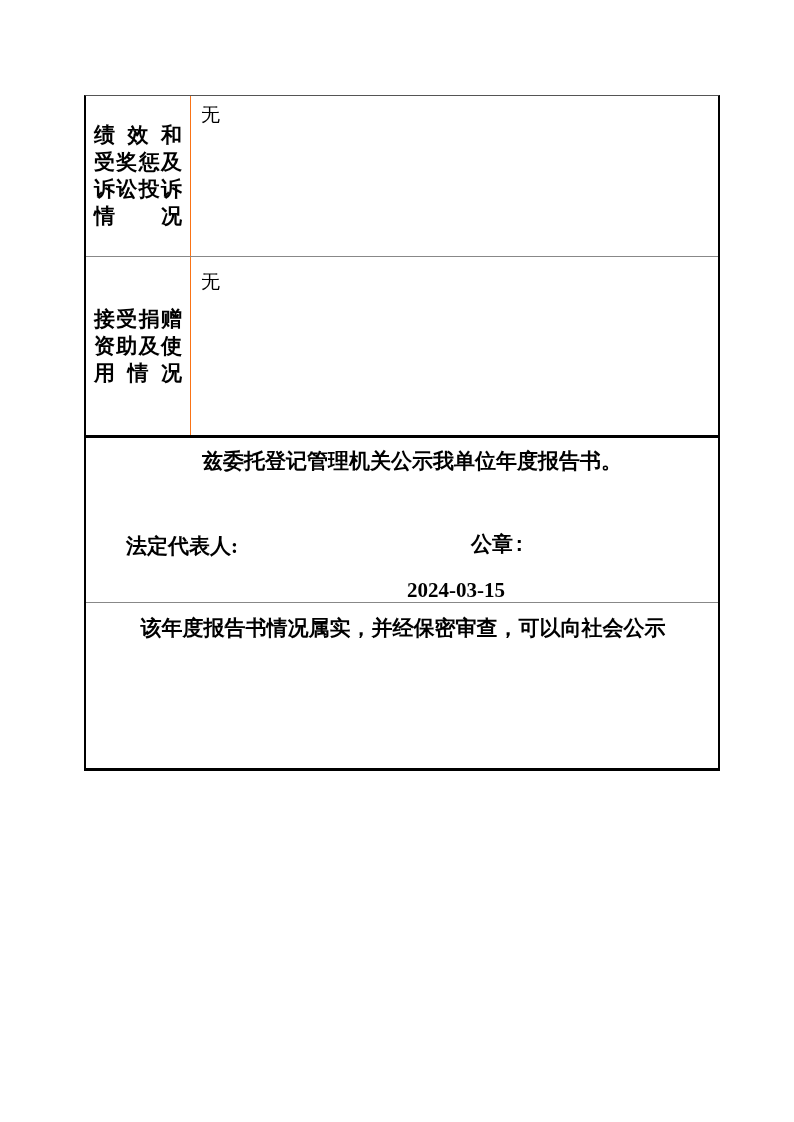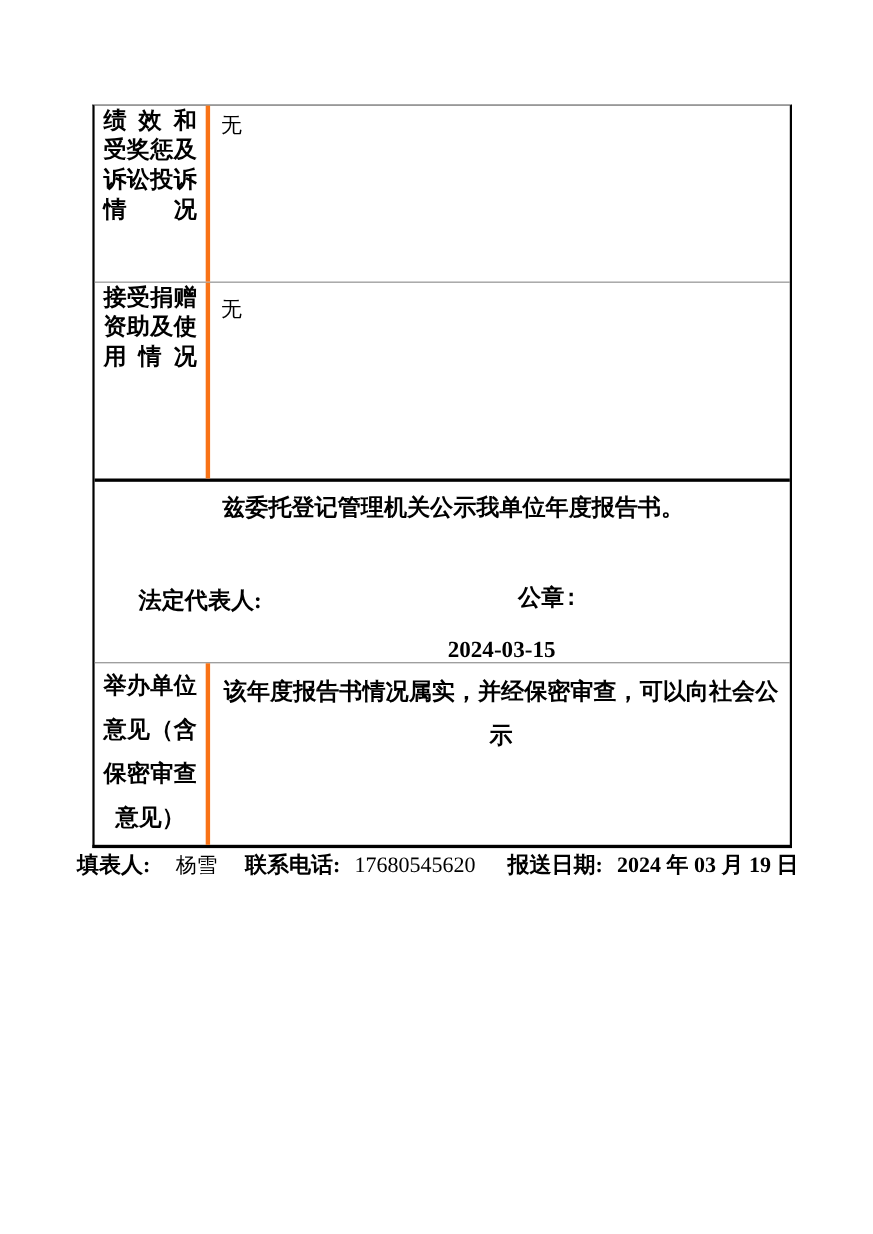--- a/index.html
+++ b/index.html
@@ -45,9 +45,10 @@
   .label-cell {
     width: 105px;
     flex: 0 0 105px;
-    border-right: 4px solid #f97316;
+    border-right: 1px solid #f97316;
     display: flex;
     flex-direction: column;
+    justify-content: center;
     padding: 0 8px;
     font-weight: bold;
     font-size: 21px;

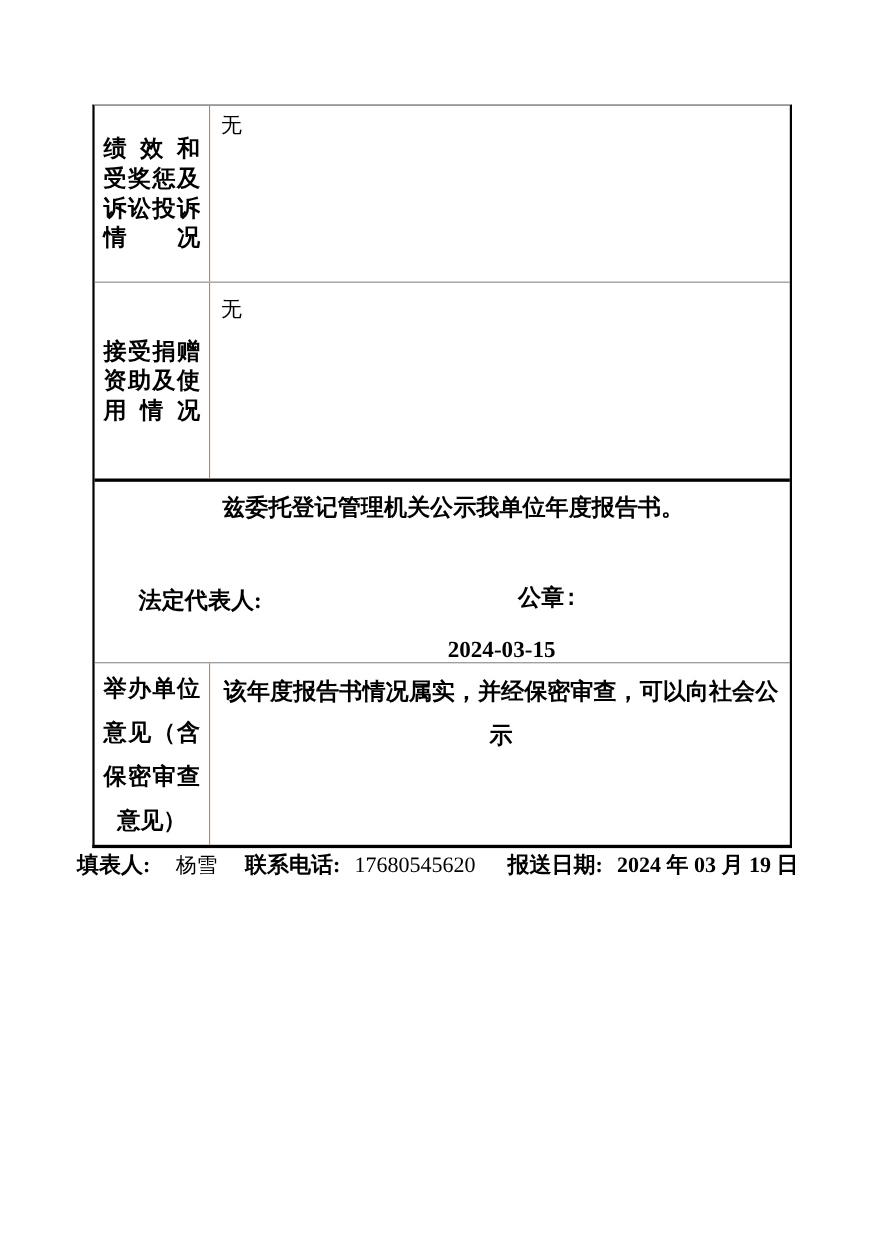--- a/index.html
+++ b/index.html
@@ -173,12 +173,6 @@
     </div>
 
     <div class="row row4">
-      <div class="cell label-cell">
-        <div class="lbl-line">举办单位</div>
-        <div class="lbl-line">意见（含</div>
-        <div class="lbl-line">保密审查</div>
-        <div class="lbl-line">意见）</div>
-      </div>
       <div class="cell content-cell">
         <div>该年度报告书情况属实，并经保密审查，可以向社会公示</div>
       </div>

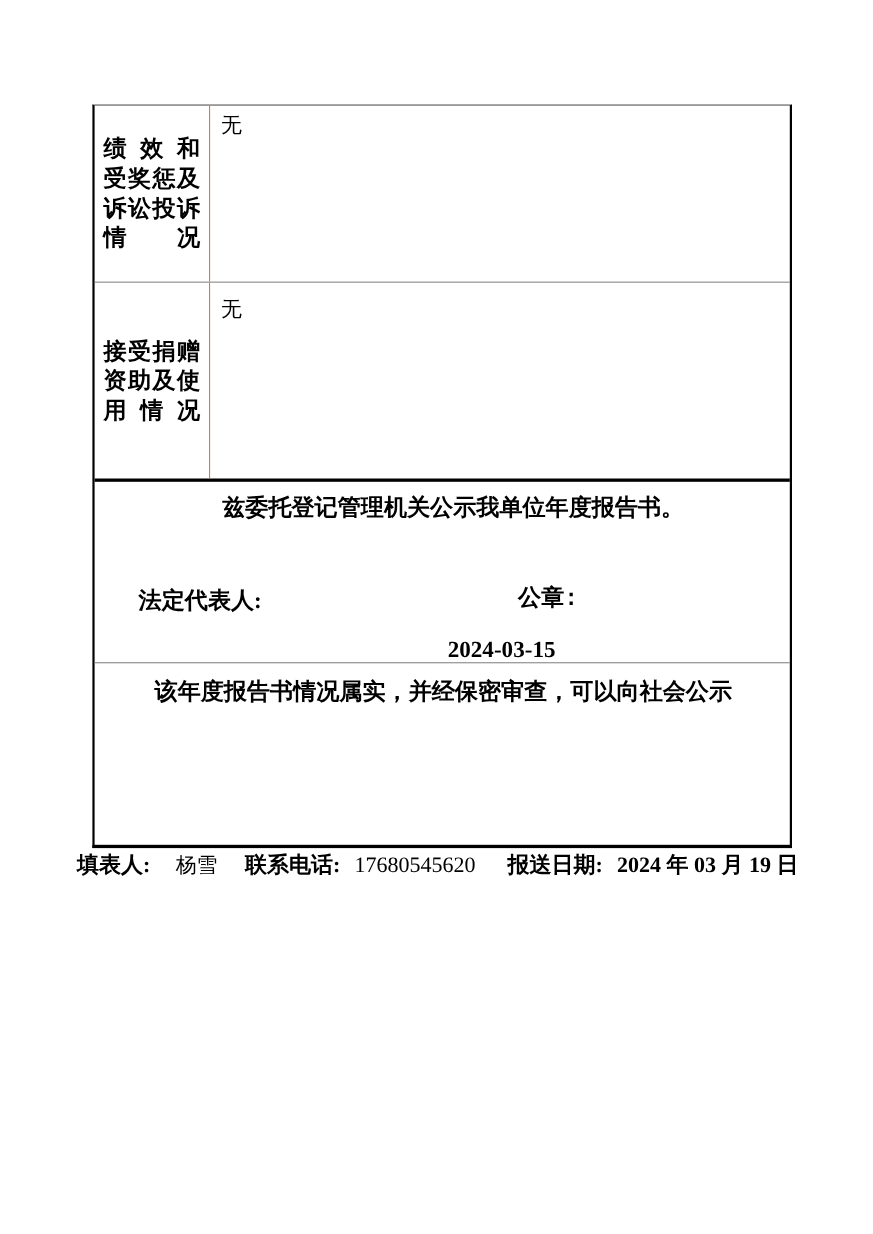--- a/index.html
+++ b/index.html
@@ -180,14 +180,6 @@
 
   </div>
 
-  <div class="footer">
-    <span class="f-label">填表人:</span>
-    <span class="f-name">杨雪</span>
-    <span class="f-label f-plabel">联系电话:</span>
-    <span class="f-phone">17680545620</span>
-    <span class="f-label f-dlabel">报送日期:</span>
-    <span class="f-date">2024 年 03 月 19 日</span>
-  </div>
 
 </div>
 

